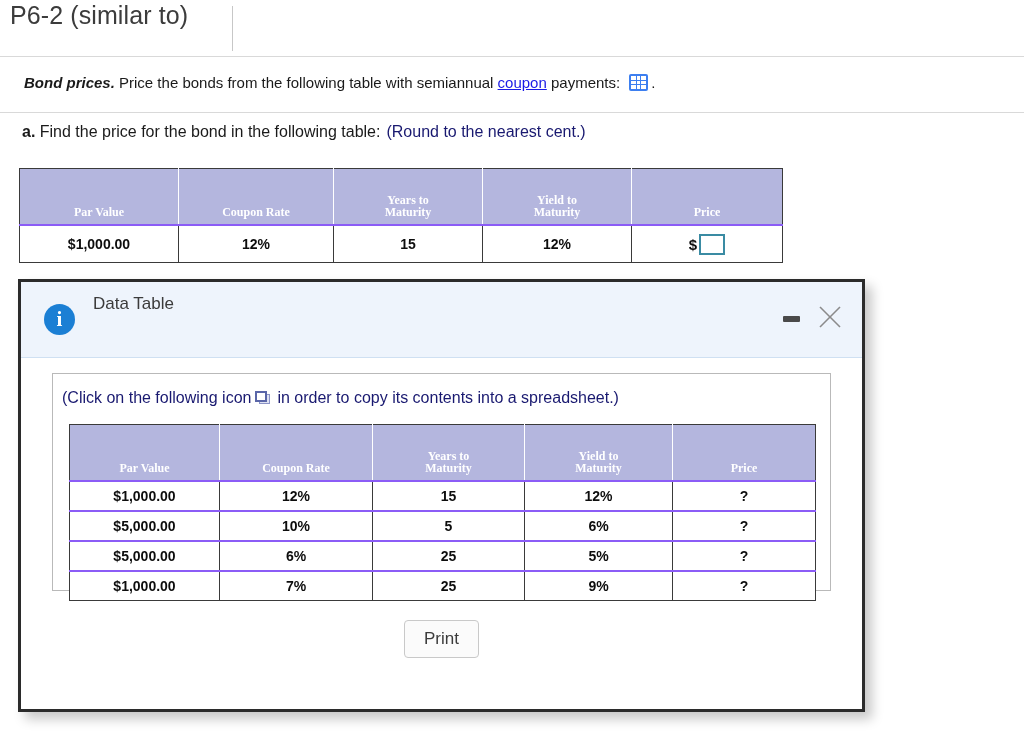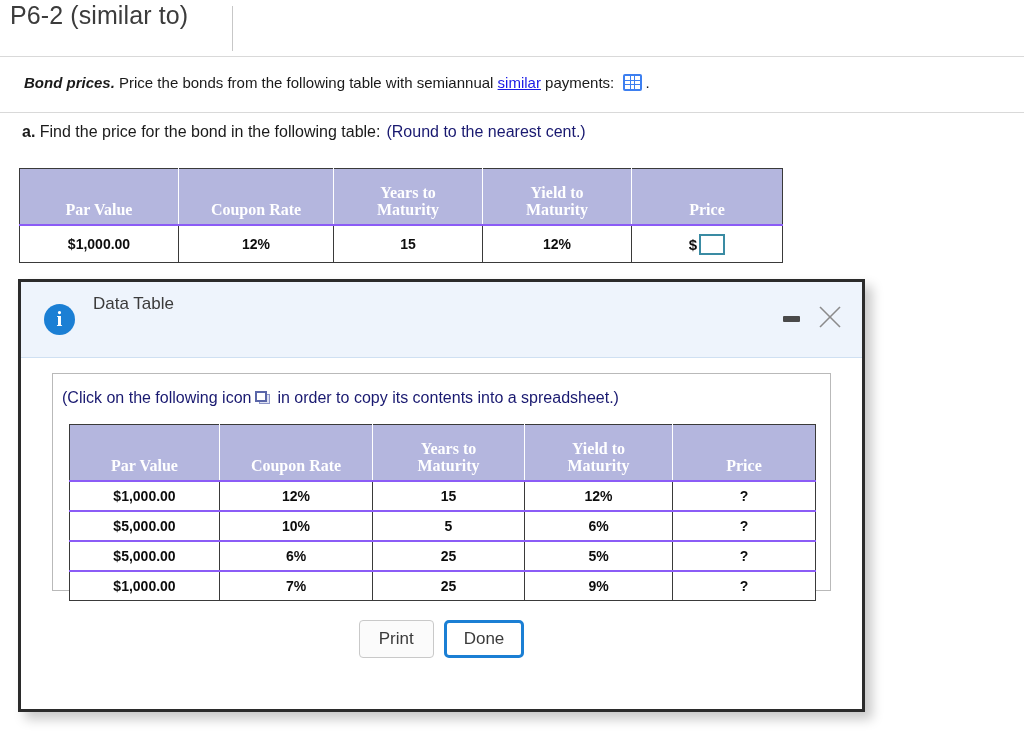--- a/index.html
+++ b/index.html
@@ -322,7 +322,7 @@
 
 <div class="statement-row">
   <div class="statement-text">
-    <b class="lead">Bond prices.</b><span> Price the bonds from the following table with semiannual </span><a class="link-coupon" href="#">similar</a><span> payments: </span><span class="grid-icon"><i></i></span><span>.</span>
+    <b class="lead">Bond prices.</b><span> Price the bonds from the following table with semiannual </span><a class="link-coupon" href="#">coupon</a><span> payments: </span><span class="grid-icon"><i></i></span><span>.</span>
   </div>
 </div>
 

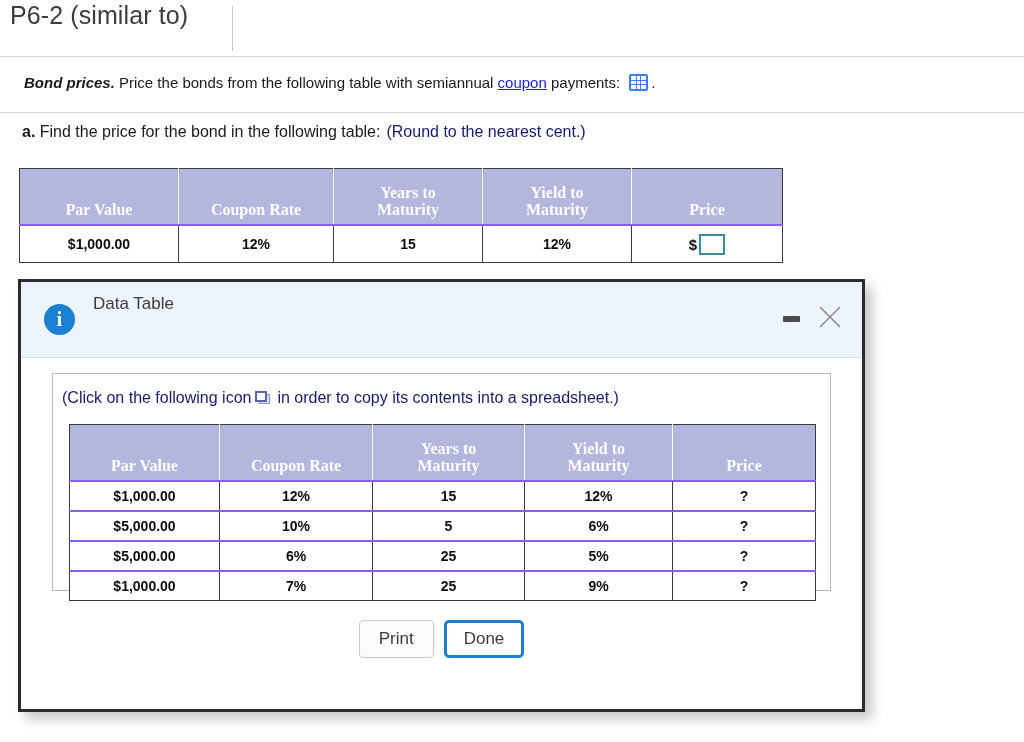--- a/index.html
+++ b/index.html
@@ -117,7 +117,7 @@
     color: #ffffff;
     font-family: "Liberation Serif", serif;
     font-weight: bold;
-    font-size: 16px;
+    font-size: 12px;
     text-align: center;
     vertical-align: bottom;
     border-right: 1px solid #ffffff;

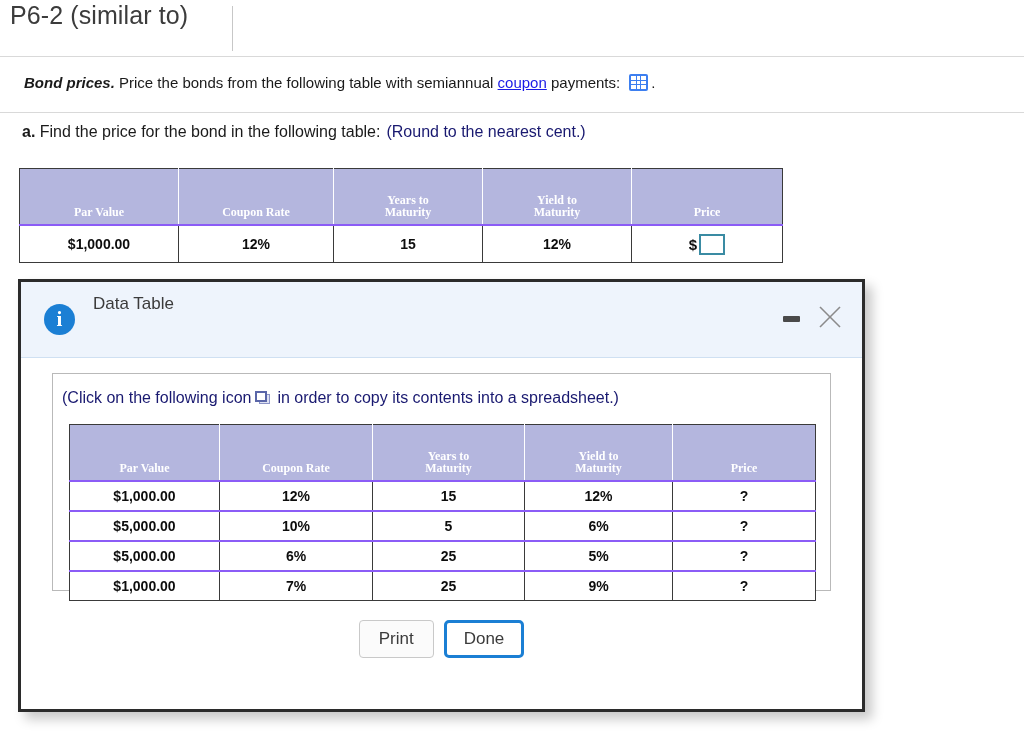--- a/index.html
+++ b/index.html
@@ -472,7 +472,6 @@
 
     <div class="dialog-buttons">
       <button class="btn btn-print">Print</button>
-      <button class="btn btn-done">Done</button>
     </div>
 
   </div>

